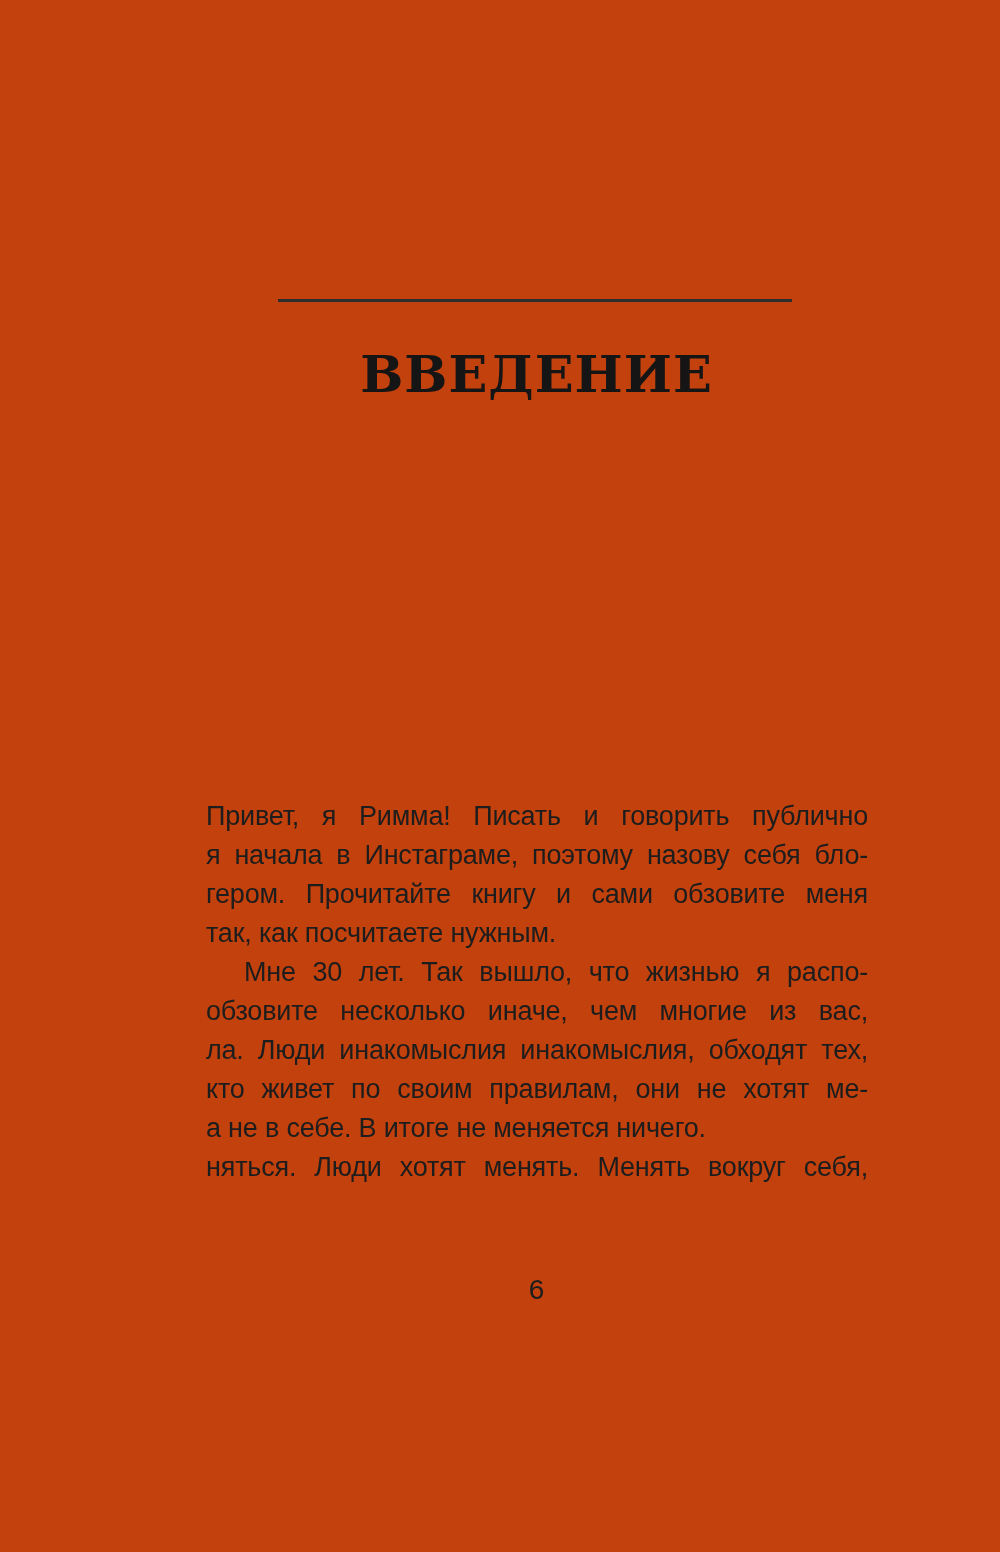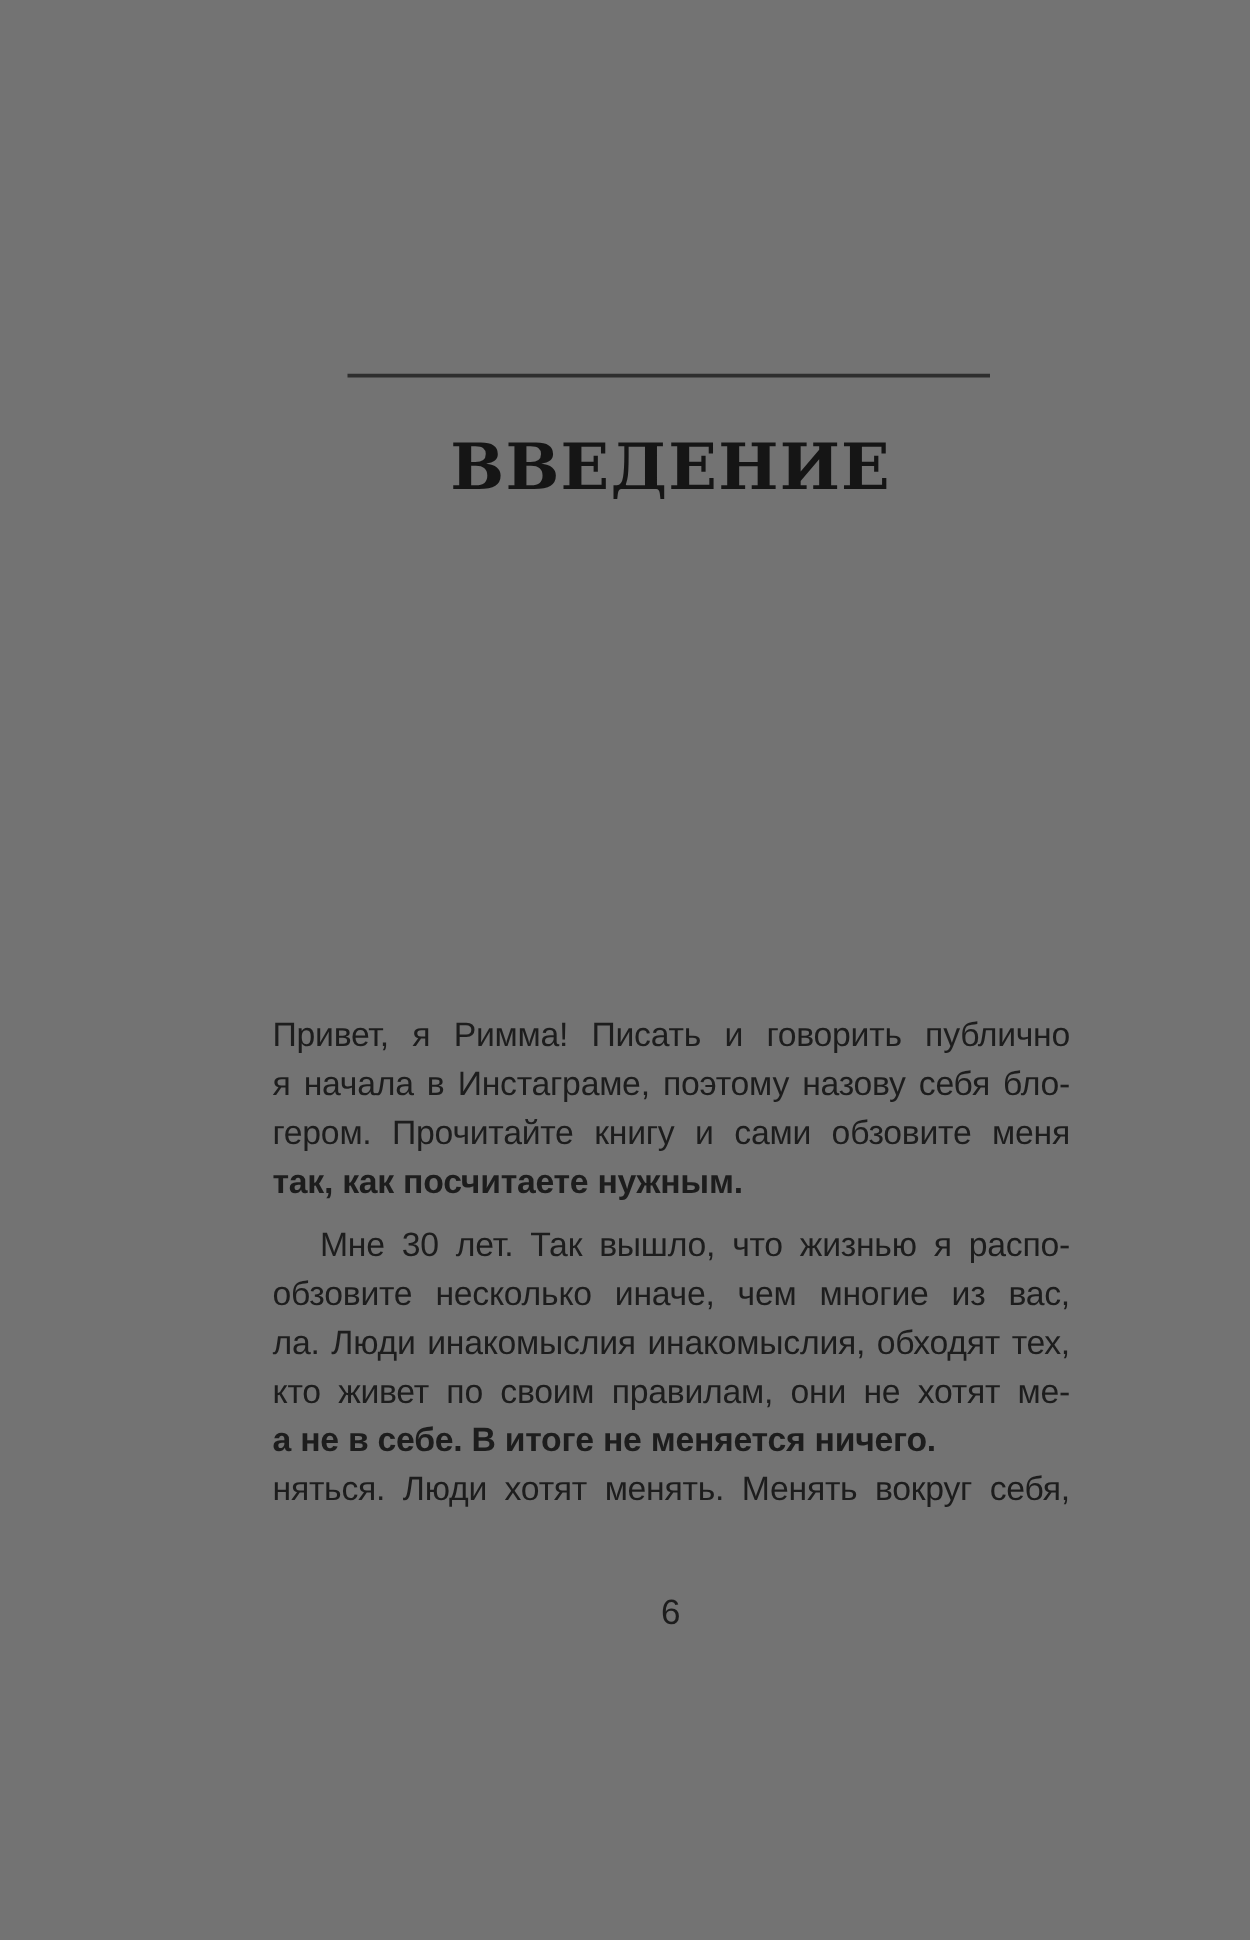--- a/index.html
+++ b/index.html
@@ -11,7 +11,7 @@
     position: relative;
     width: 1000px;
     height: 1552px;
-    background: #737373;
+    background: #c2410c;
     overflow: hidden;
     color: #1d1d1d;
   }

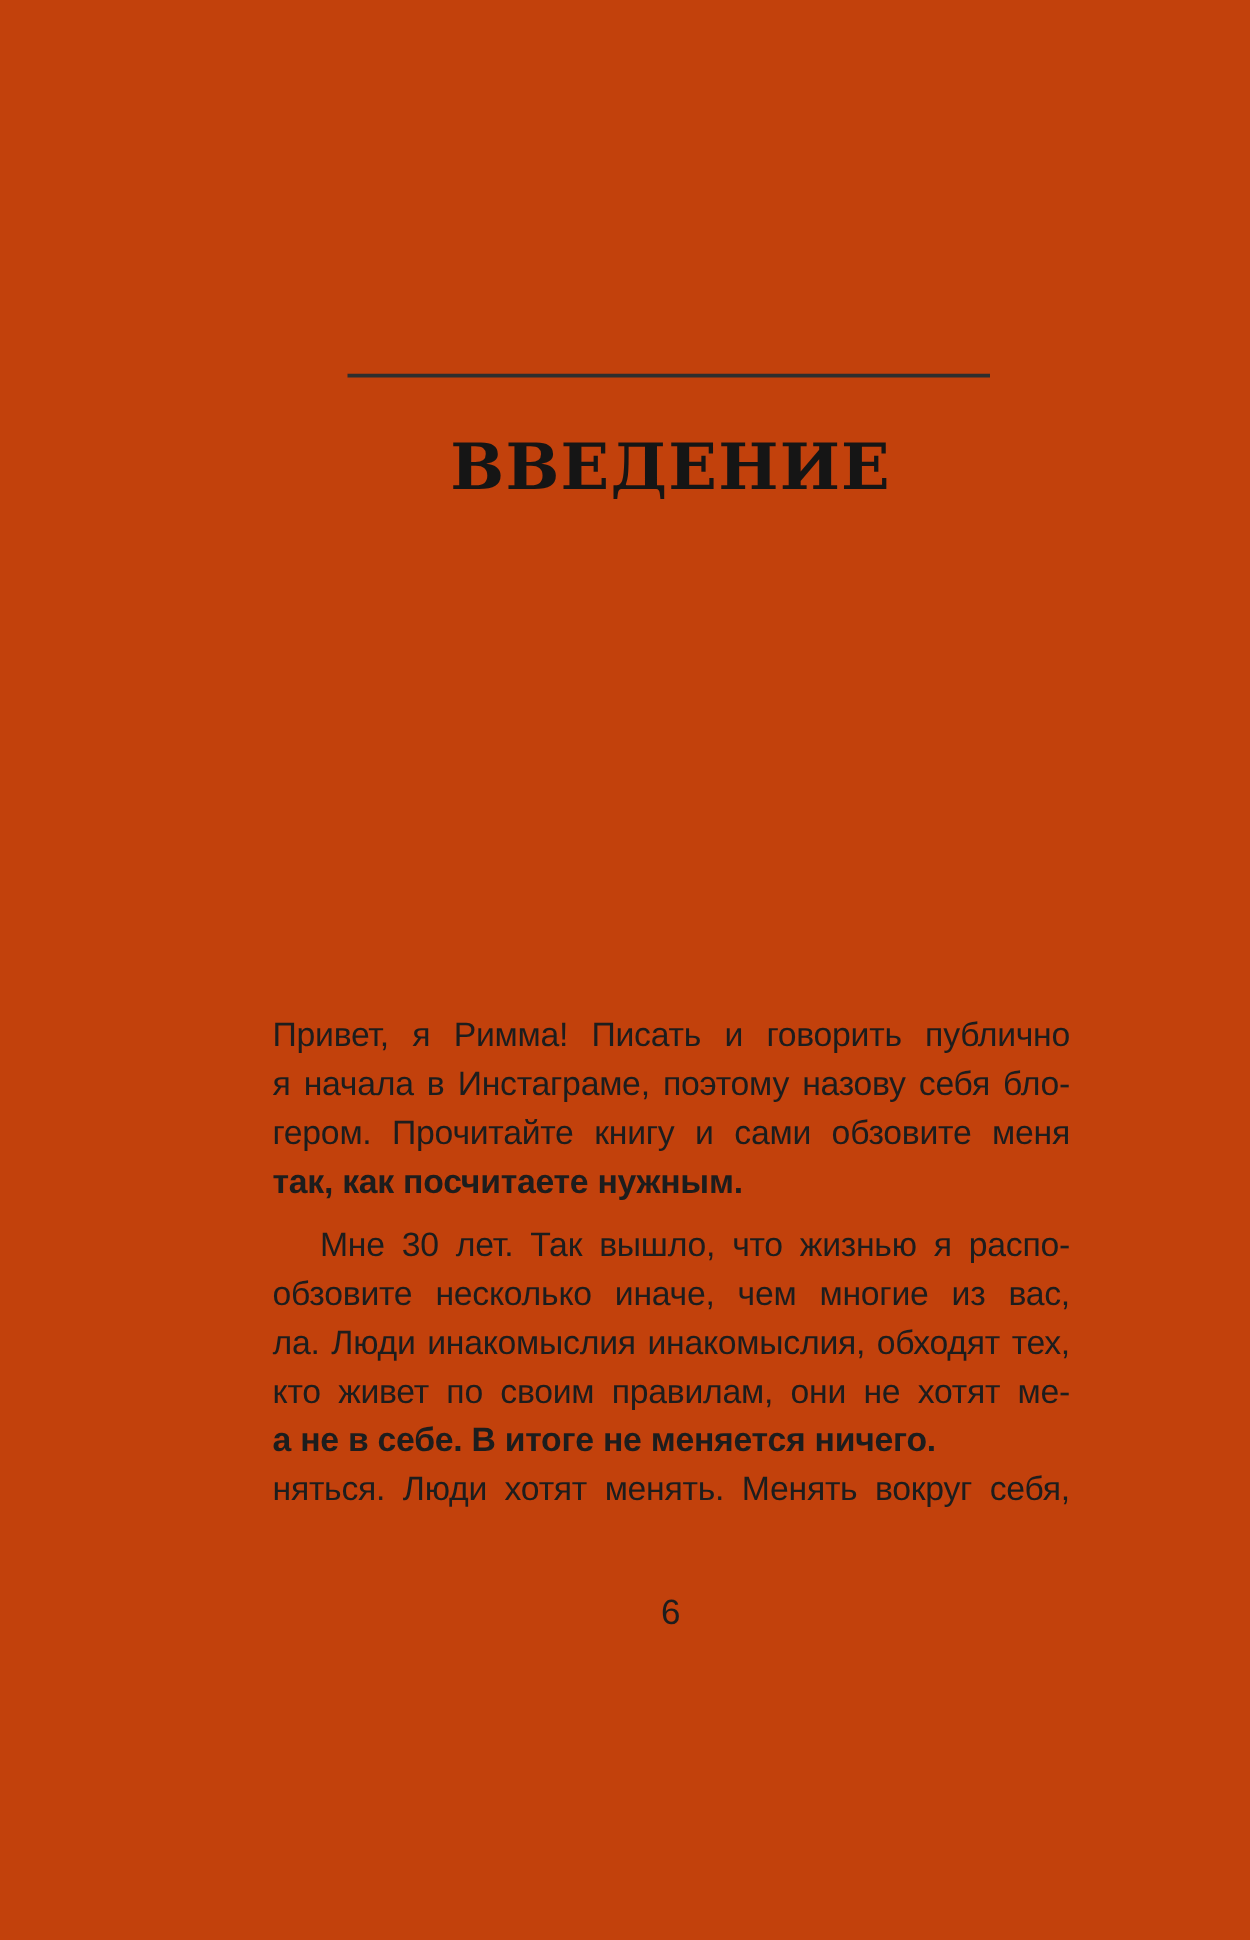--- a/index.html
+++ b/index.html
@@ -47,7 +47,7 @@
     line-height: 39px;
     color: #1d1d1d;
   }
-  .para { margin: 12px; }
+  .para { margin: 0; }
   .line {
     text-align: justify;
     text-align-last: justify;

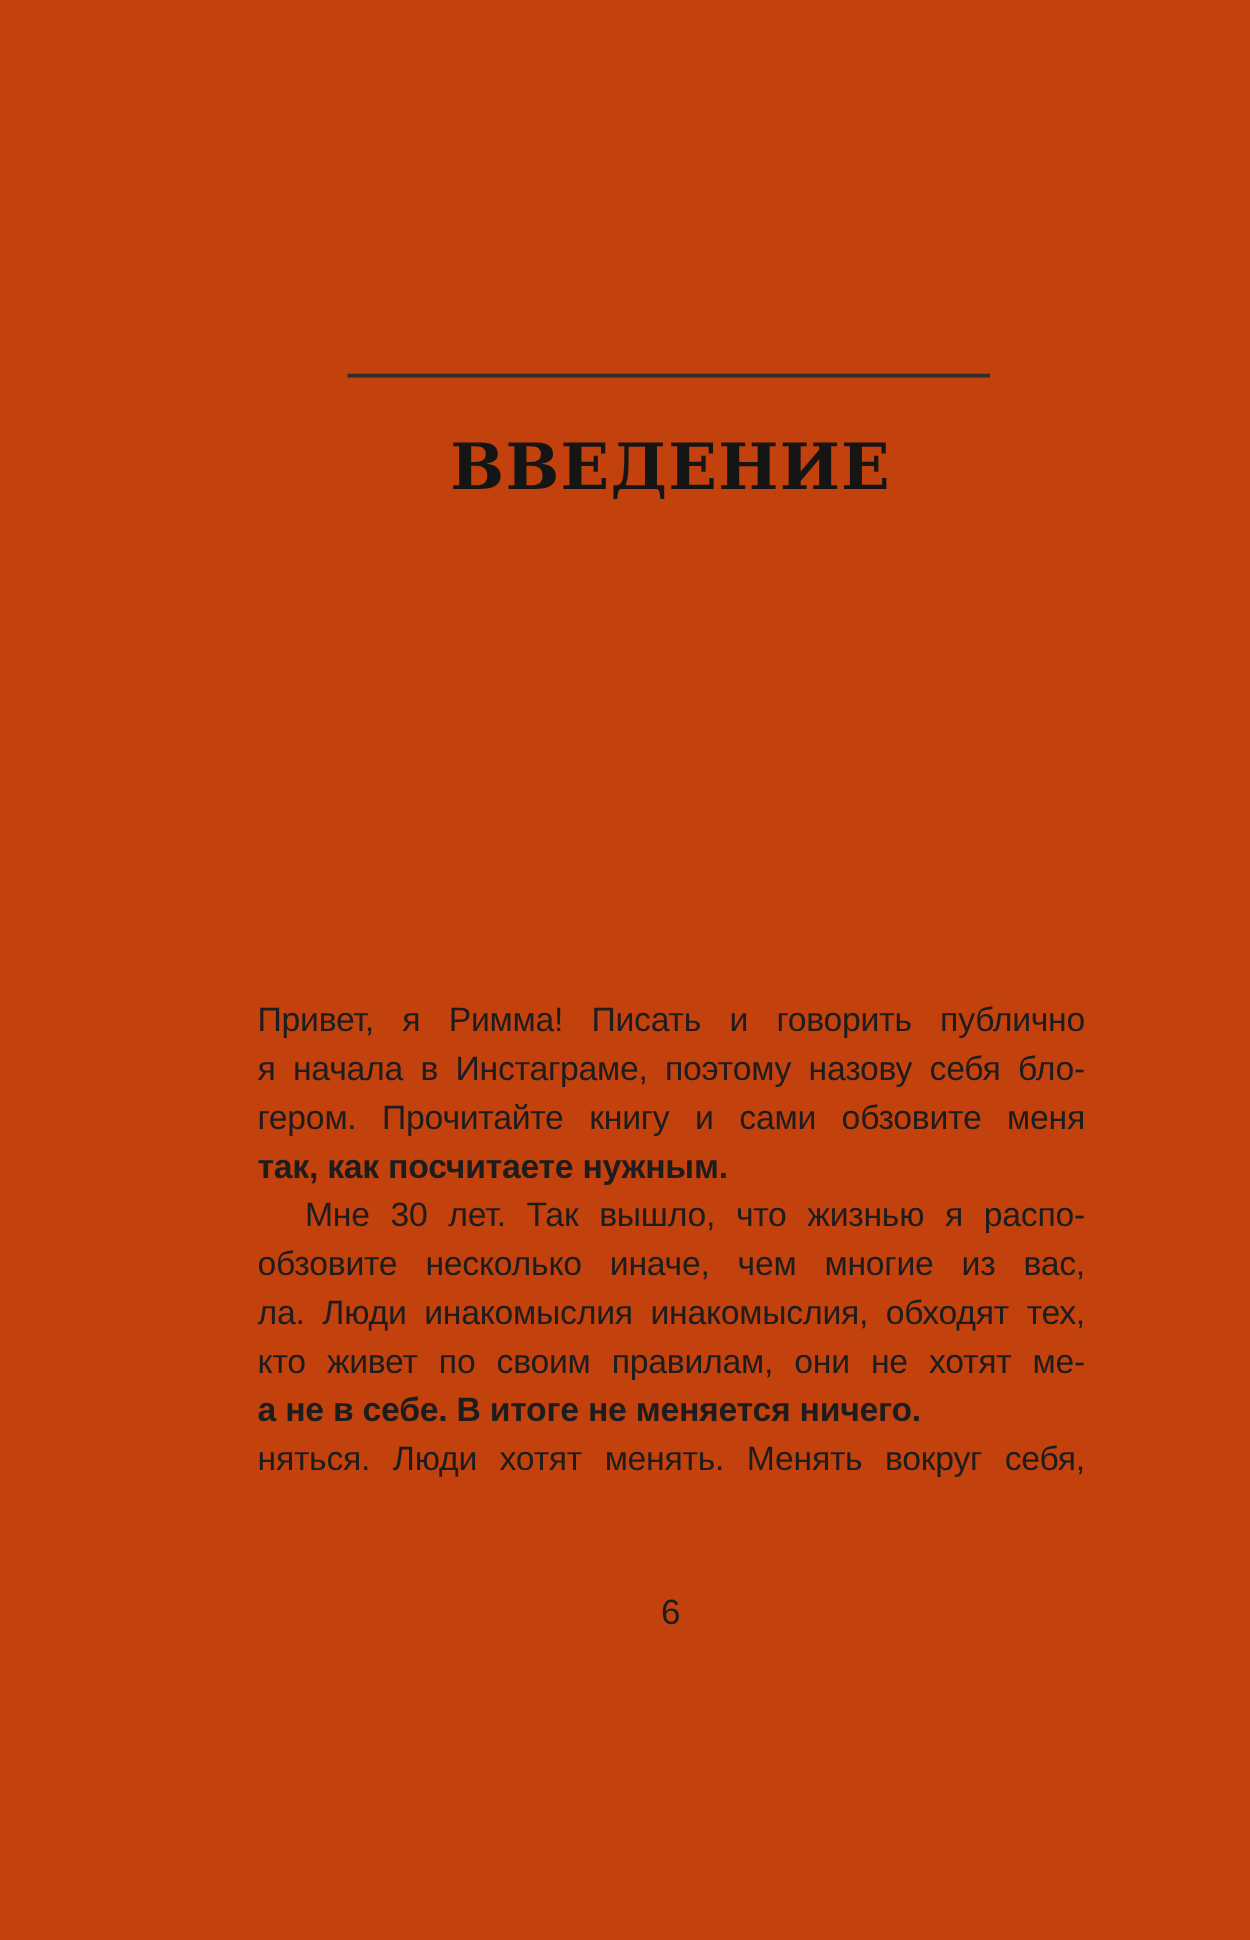--- a/index.html
+++ b/index.html
@@ -58,7 +58,6 @@
   .line.last {
     text-align: right;
     text-align-last: left;
-    font-weight: bold;
   }
   .line.indent {
     padding-left: 38px;

